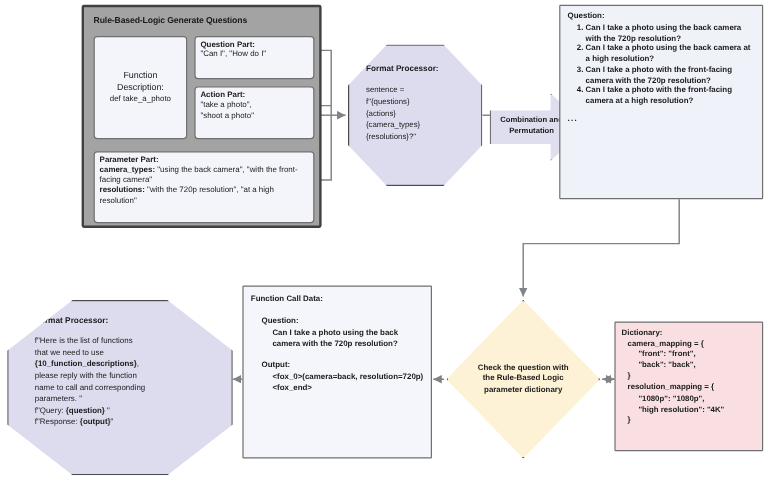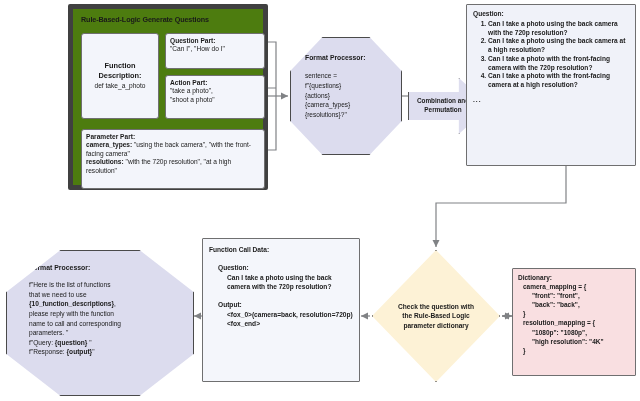--- a/index.html
+++ b/index.html
@@ -18,8 +18,8 @@
   
   #group-rulebased{
     left:68px;top:4px;width:200px;height:186px;
-    background:#4d7c0f;
-    border:5px solid #404040;
+    background:#a3a3a3;
+    border:2px solid #404040;
     border-radius:2px;
   }
   #group-title{

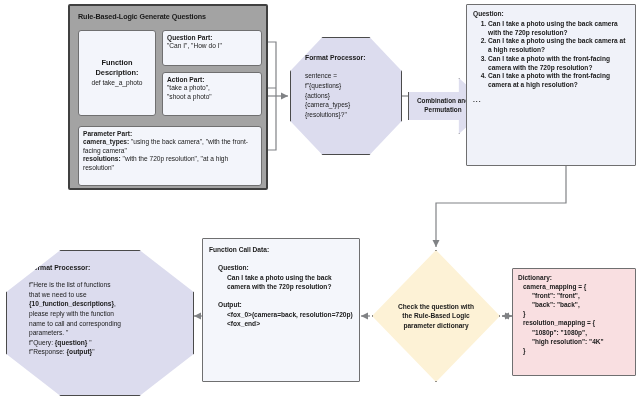--- a/index.html
+++ b/index.html
@@ -42,7 +42,7 @@
     display:flex;flex-direction:column;align-items:center;justify-content:center;
     text-align:center;
   }
-  #box-funcdesc .t1{font-weight:bold;font-size:7.4px;line-height:1.35;}
+  #box-funcdesc .t1{font-weight:normal;font-size:7.4px;line-height:1.35;}
   #box-funcdesc .t2{font-size:6.6px;margin-top:1px;}
 
   #box-question-part{left:92px;top:24px;width:100px;height:36px;}

